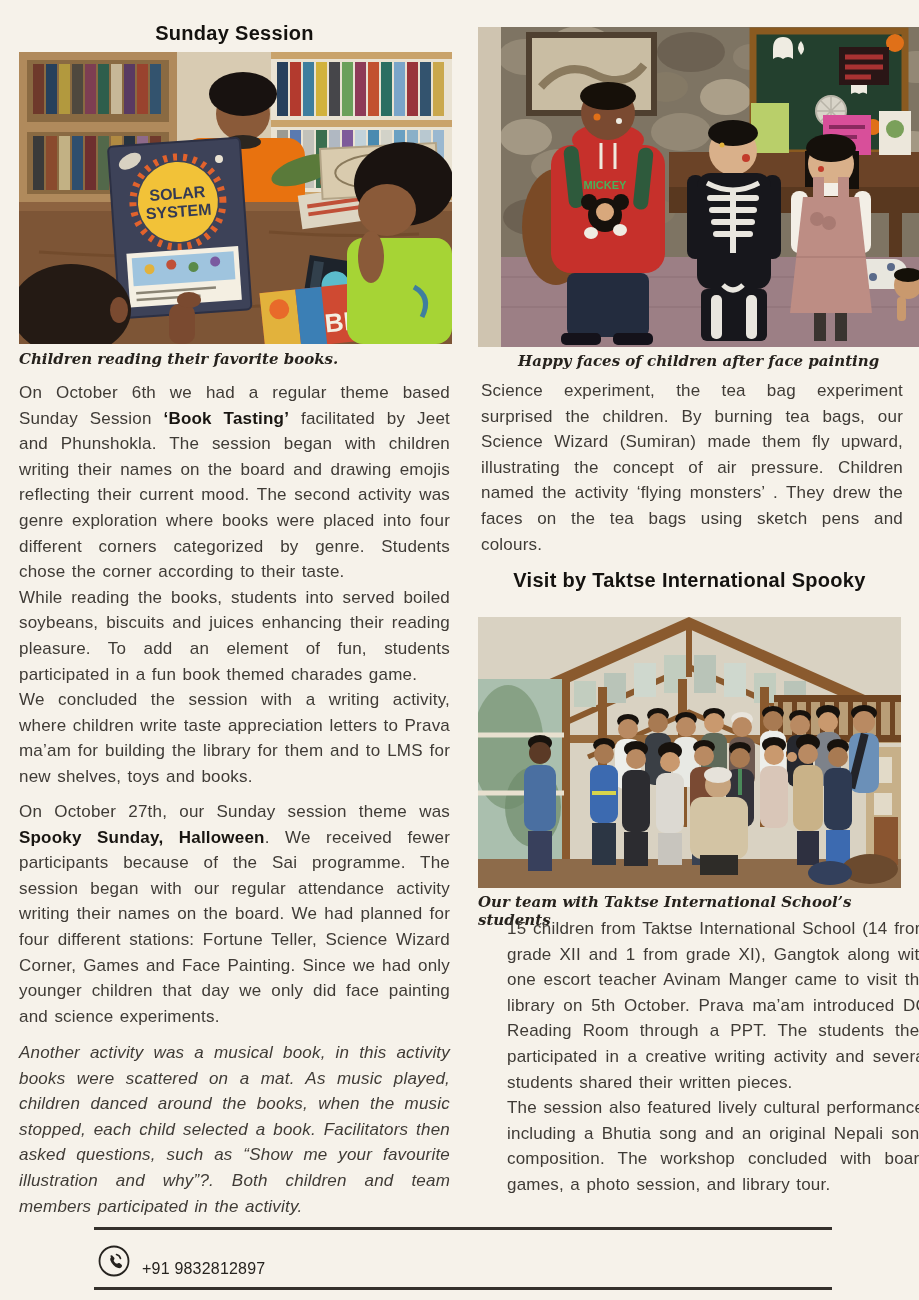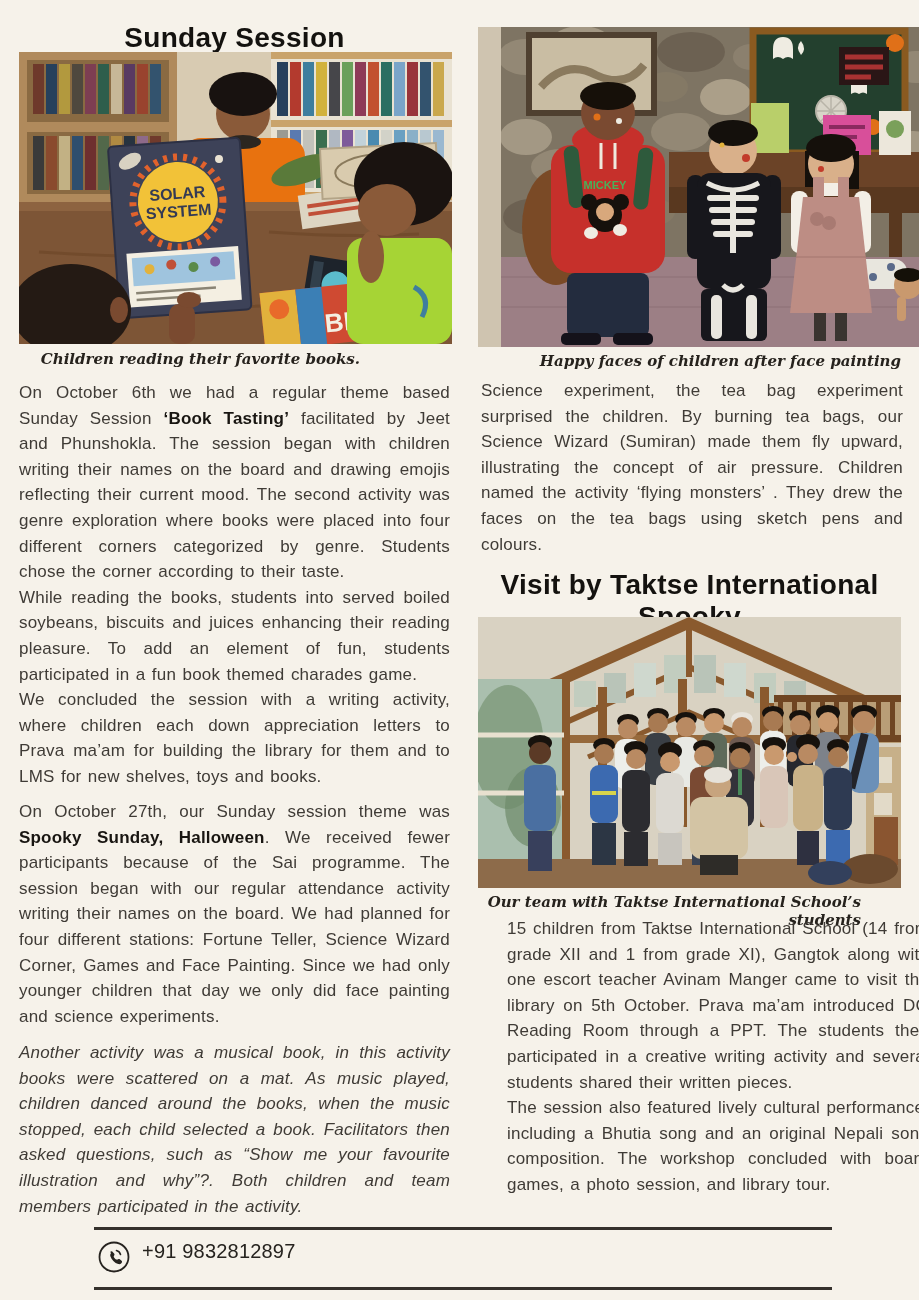--- a/index.html
+++ b/index.html
@@ -6,7 +6,7 @@
   .page{position:relative;width:919px;height:1300px;background:#f6f2ea;
         font-family:"Liberation Sans",sans-serif;overflow:hidden;margin:0 auto;}
   .abs{position:absolute;}
-  .h1{font-size:28px;font-weight:bold;color:#14120f;text-align:center;letter-spacing:.3px;}
+  .h1{font-size:20px;font-weight:bold;color:#14120f;text-align:center;letter-spacing:.3px;}
   .body-text{font-size:17px;line-height:25.6px;color:#3f3b36;text-align:justify;
              word-spacing:1.5px;letter-spacing:.2px;}
   .body-text p{margin:0;}

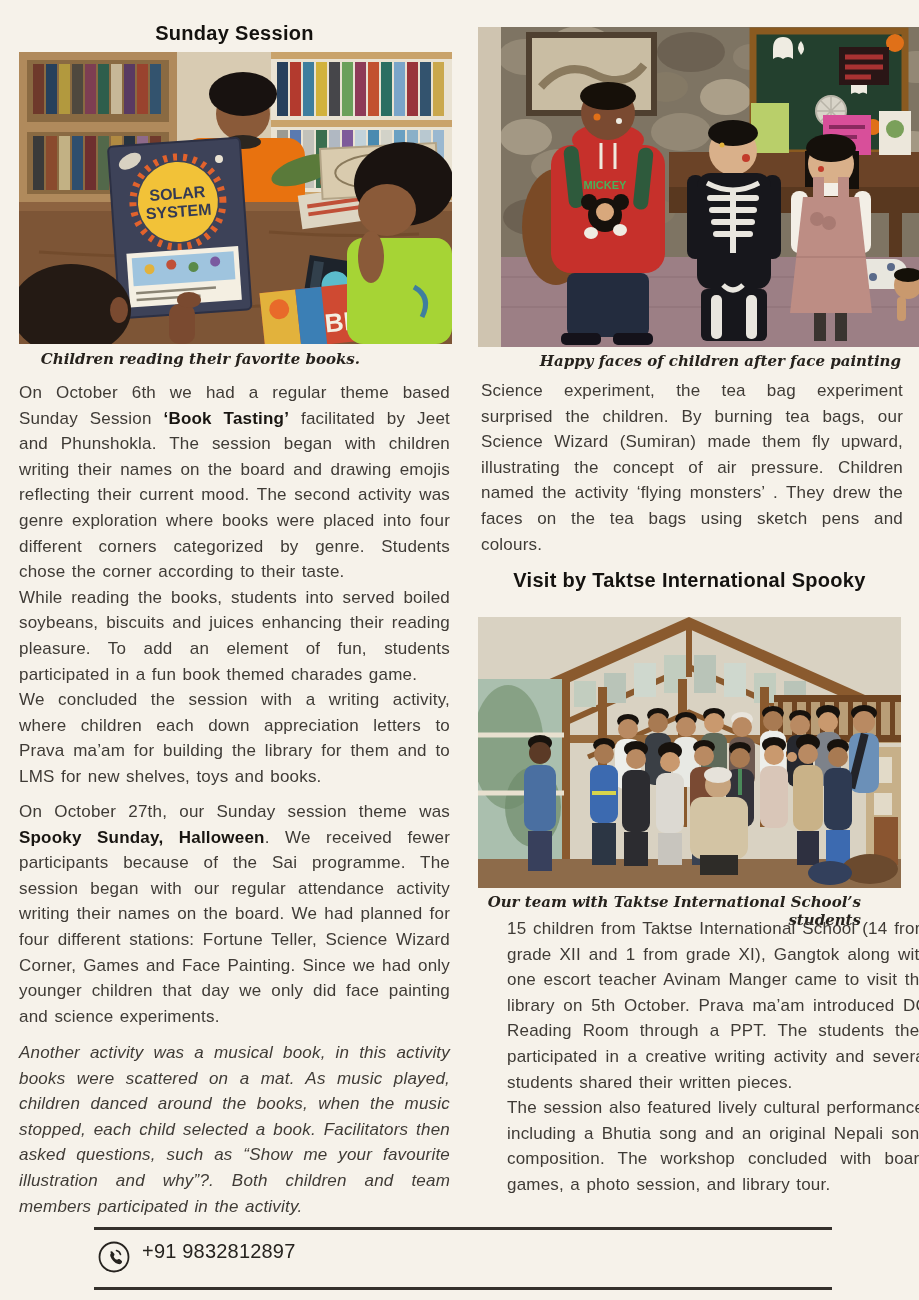--- a/index.html
+++ b/index.html
@@ -12,7 +12,7 @@
   .body-text p{margin:0;}
   .body-text b{font-weight:bold;color:#181511;}
   .cap{font-family:"DejaVu Serif","Liberation Serif",serif;font-style:italic;font-weight:bold;
-       font-size:15px;color:#26221d;text-align:right;box-sizing:border-box;}
+       font-size:15px;color:#26221d;text-align:left;box-sizing:border-box;}
   .photo{overflow:hidden;background:#cfc4b0;}
   .photo svg{display:block;}
   .rule{position:absolute;left:94px;width:738px;height:2.5px;background:#35312c;}

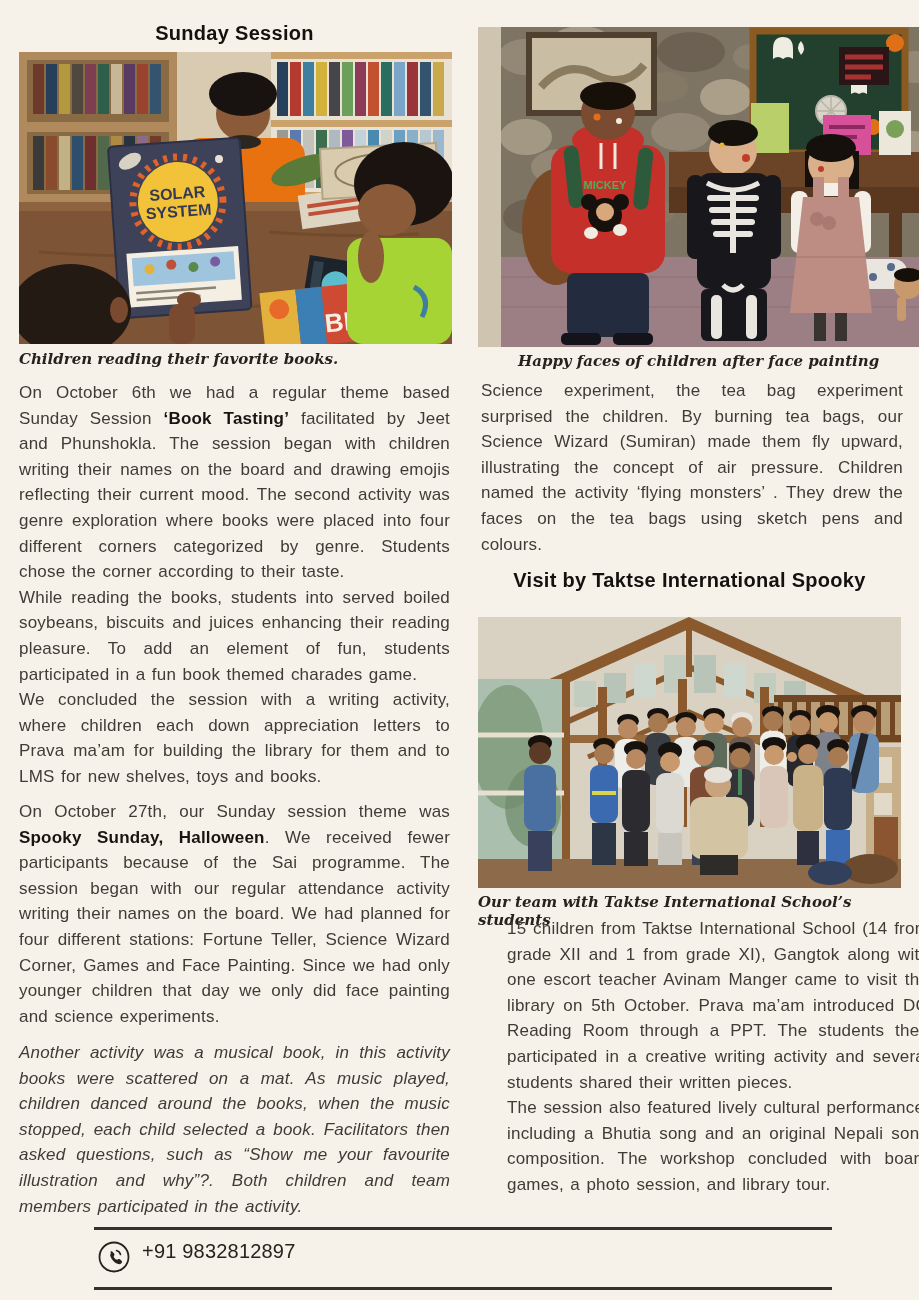--- a/index.html
+++ b/index.html
@@ -175,7 +175,7 @@
   <div class="abs body-text" style="left:19px;top:380px;width:431px;">
     <p><span>On October 6th we had a regular theme based Sunday Session </span><b>‘Book Tasting’</b><span> facilitated by Jeet and Phunshokla. The session began with children writing their names on the board and drawing emojis reflecting their current mood. The second activity was genre exploration where books were placed into four different corners categorized by genre. Students chose the corner according to their taste.</span></p>
     <p>While reading the books, students into served boiled soybeans, biscuits and juices enhancing their reading pleasure. To add an element of fun, students participated in a fun book themed charades game.</p>
-    <p>We concluded the session with a writing activity, where children each down appreciation letters to Prava ma’am for building the library for them and to LMS for new shelves, toys and books.</p>
+    <p>We concluded the session with a writing activity, where children write taste appreciation letters to Prava ma’am for building the library for them and to LMS for new shelves, toys and books.</p>
   </div>
 
   <div class="abs body-text" style="left:19px;top:799px;width:431px;">

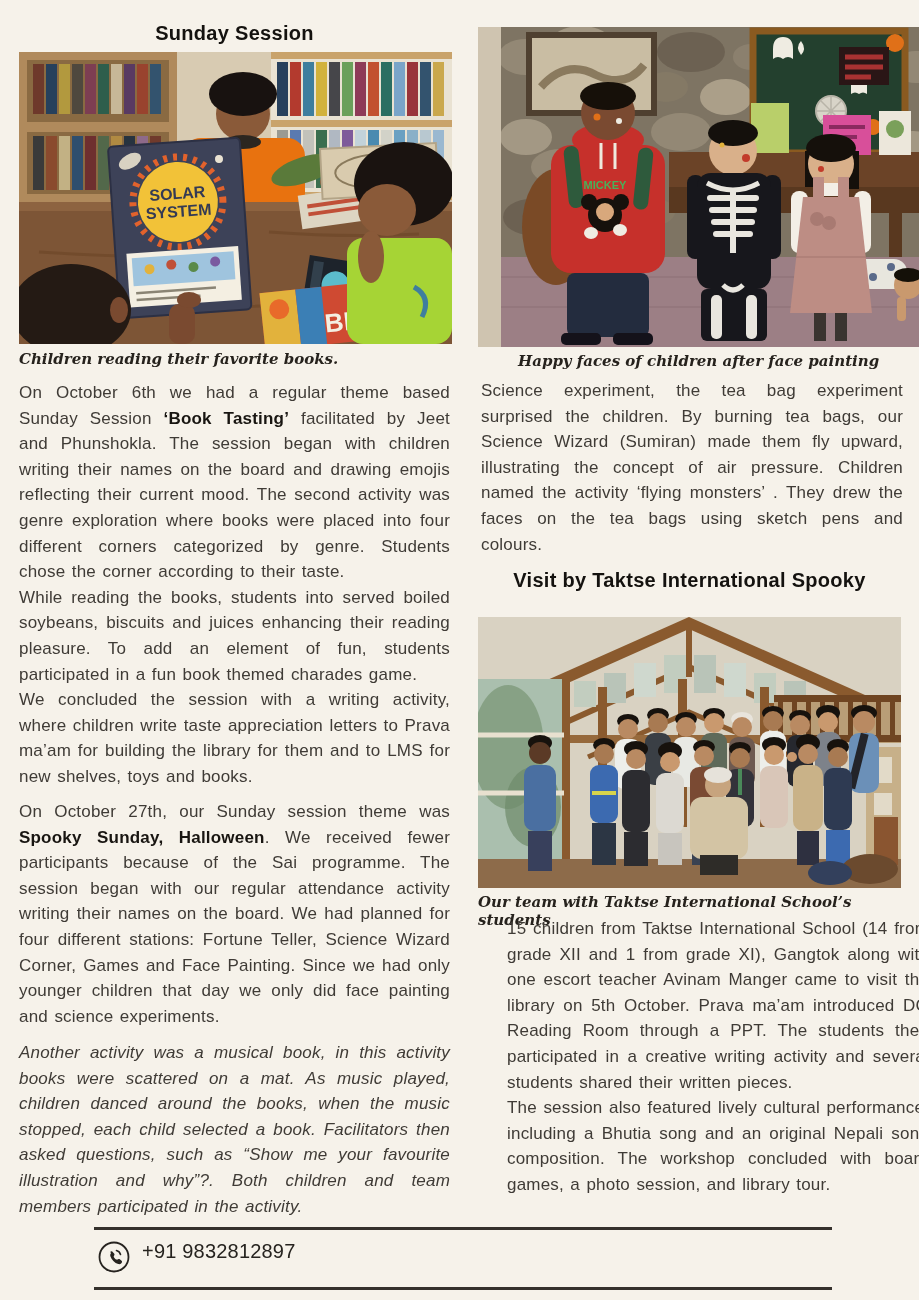--- a/index.html
+++ b/index.html
@@ -16,8 +16,8 @@
   .photo{overflow:hidden;background:#cfc4b0;}
   .photo svg{display:block;}
   .rule{position:absolute;left:94px;width:738px;height:2.5px;background:#35312c;}
-  .f-item{position:absolute;display:flex;align-items:flex-start;gap:11px;height:38px;
-          font-size:20px;color:#26231f;letter-spacing:.2px;}
+  .f-item{position:absolute;display:flex;align-items:flex-end;gap:11px;height:38px;
+          font-size:16px;color:#26231f;letter-spacing:.2px;}
   .f-item svg{display:block;}
 </style>
 </head>

